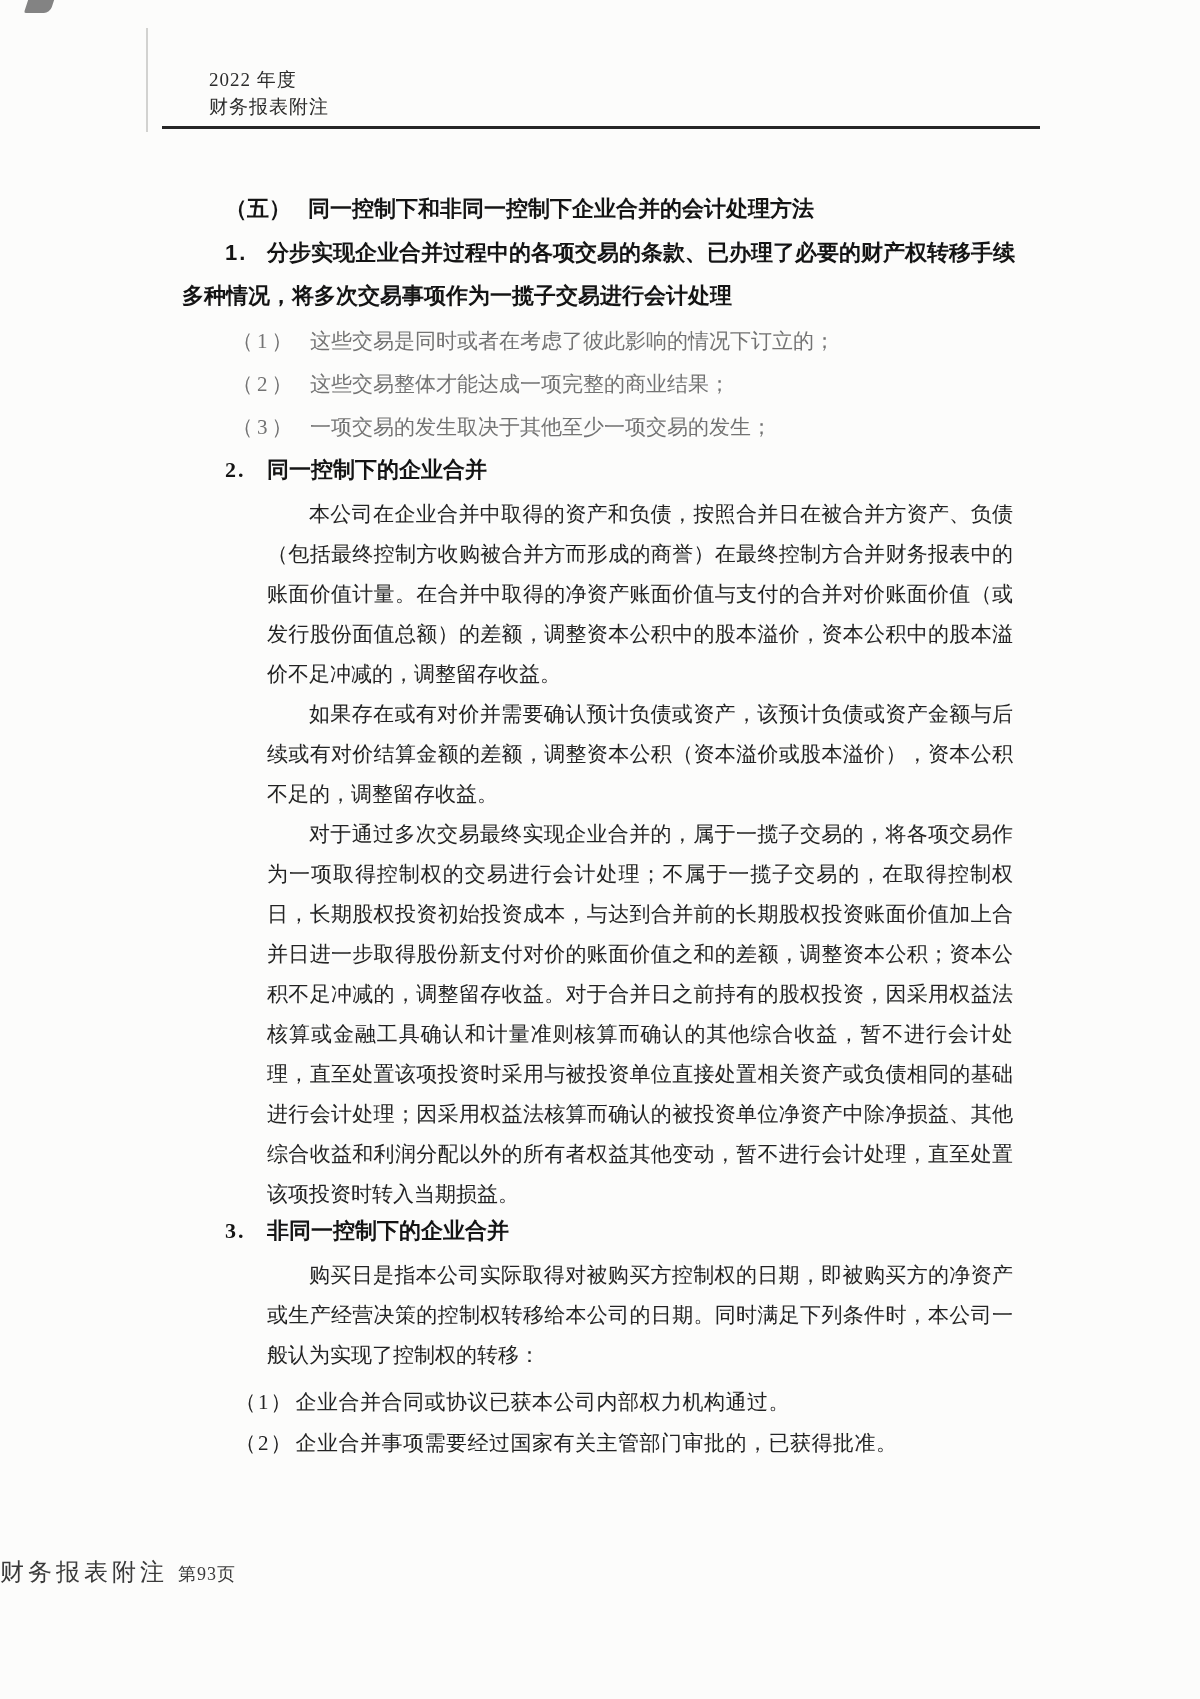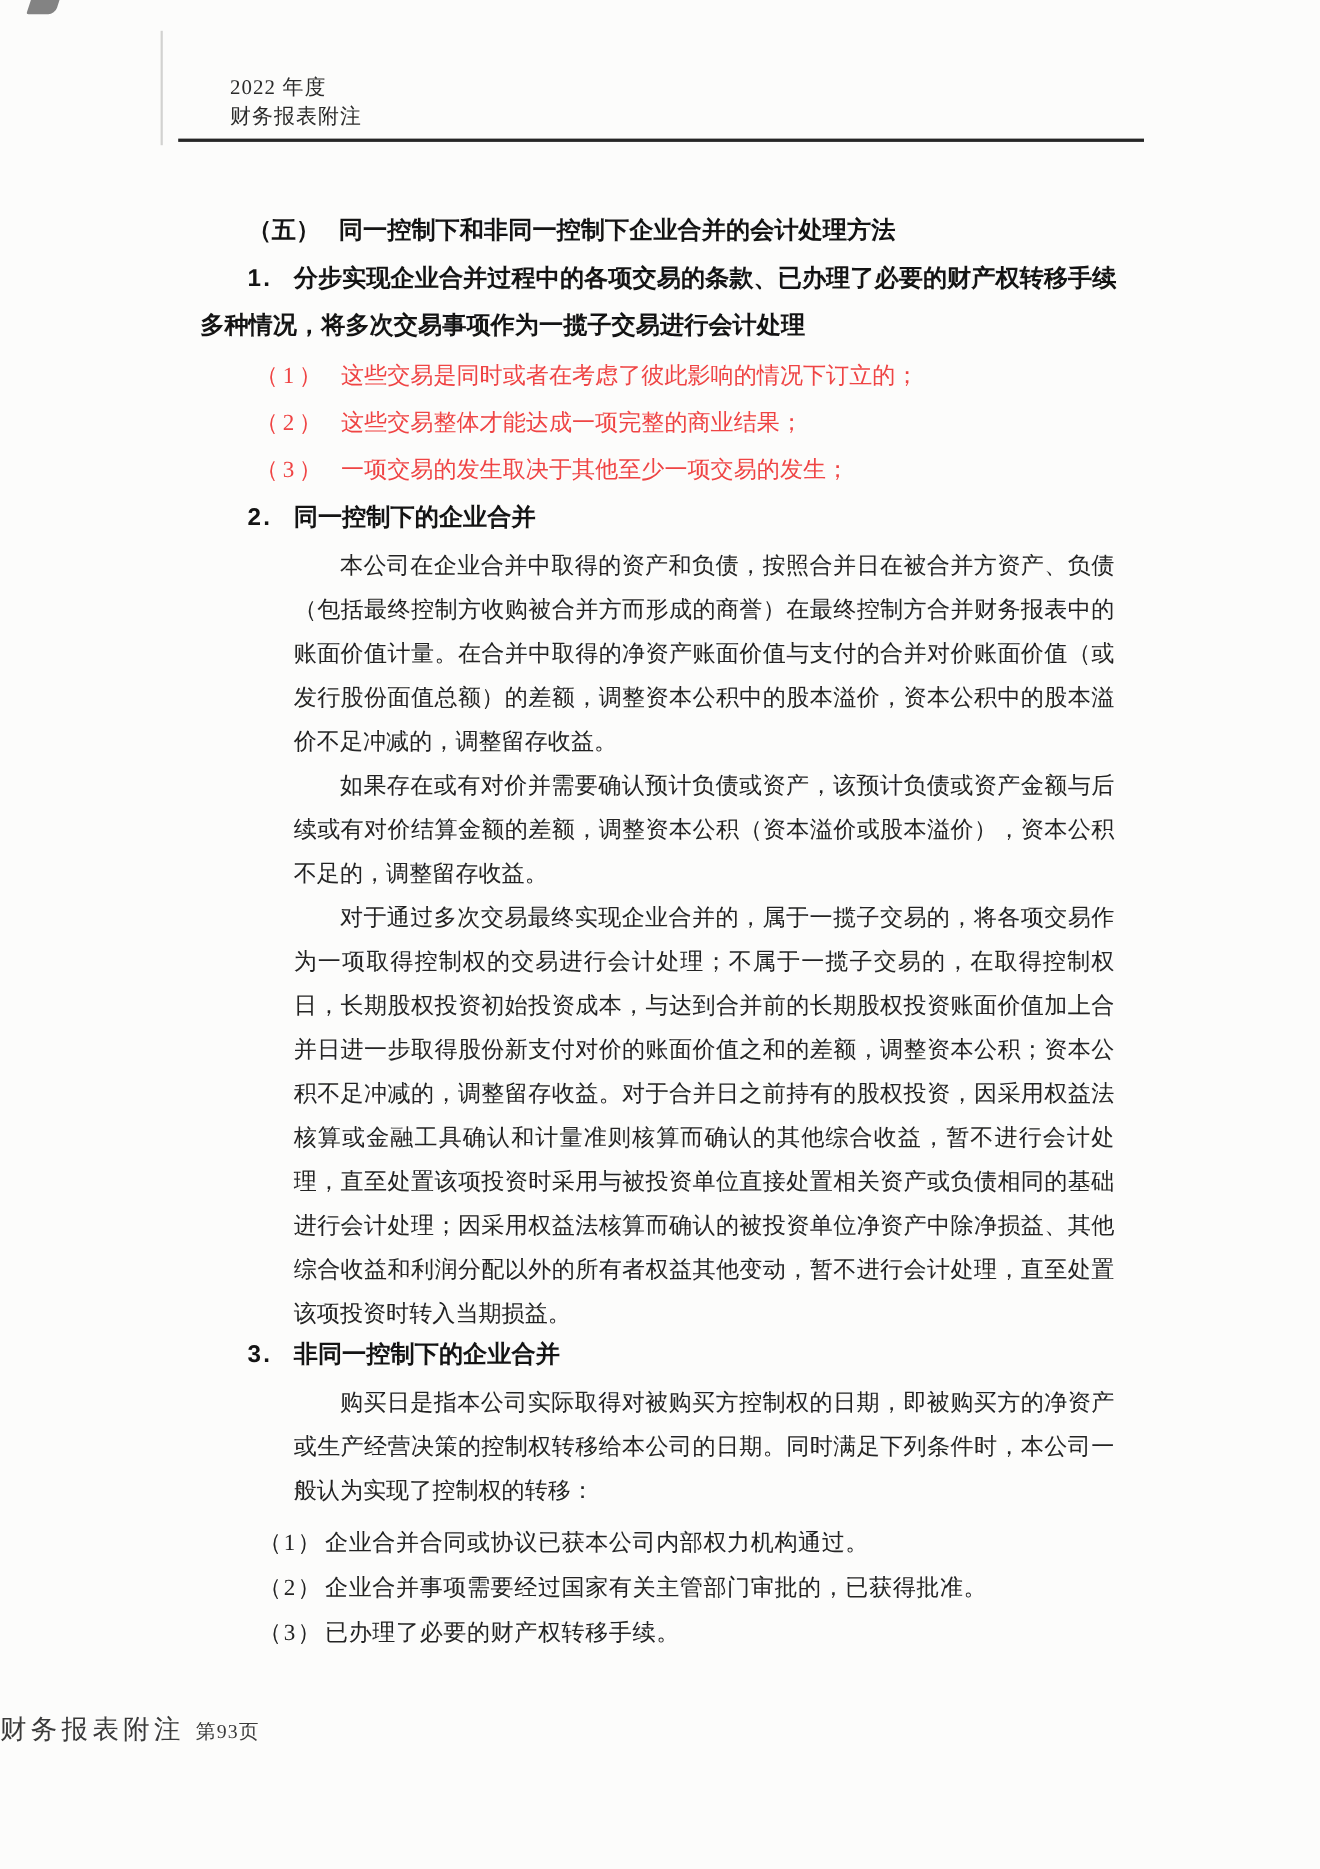--- a/index.html
+++ b/index.html
@@ -40,7 +40,7 @@
   .h1l1 .mk{display:inline-block;min-width:42px;letter-spacing:2px;}
   .h1l2{margin-bottom:15px;}
   .cond{font-size:21px;line-height:30px;margin-bottom:13px;padding-left:50px;
-        color:#ef4444;white-space:nowrap;}
+        color:#737373;white-space:nowrap;}
   .cond .mk{display:inline-block;min-width:78px;letter-spacing:4px;}
   .numhead{padding-left:43px;margin:2px 0 9px 0;}
   .numhead .mk{display:inline-block;min-width:42px;letter-spacing:2px;}

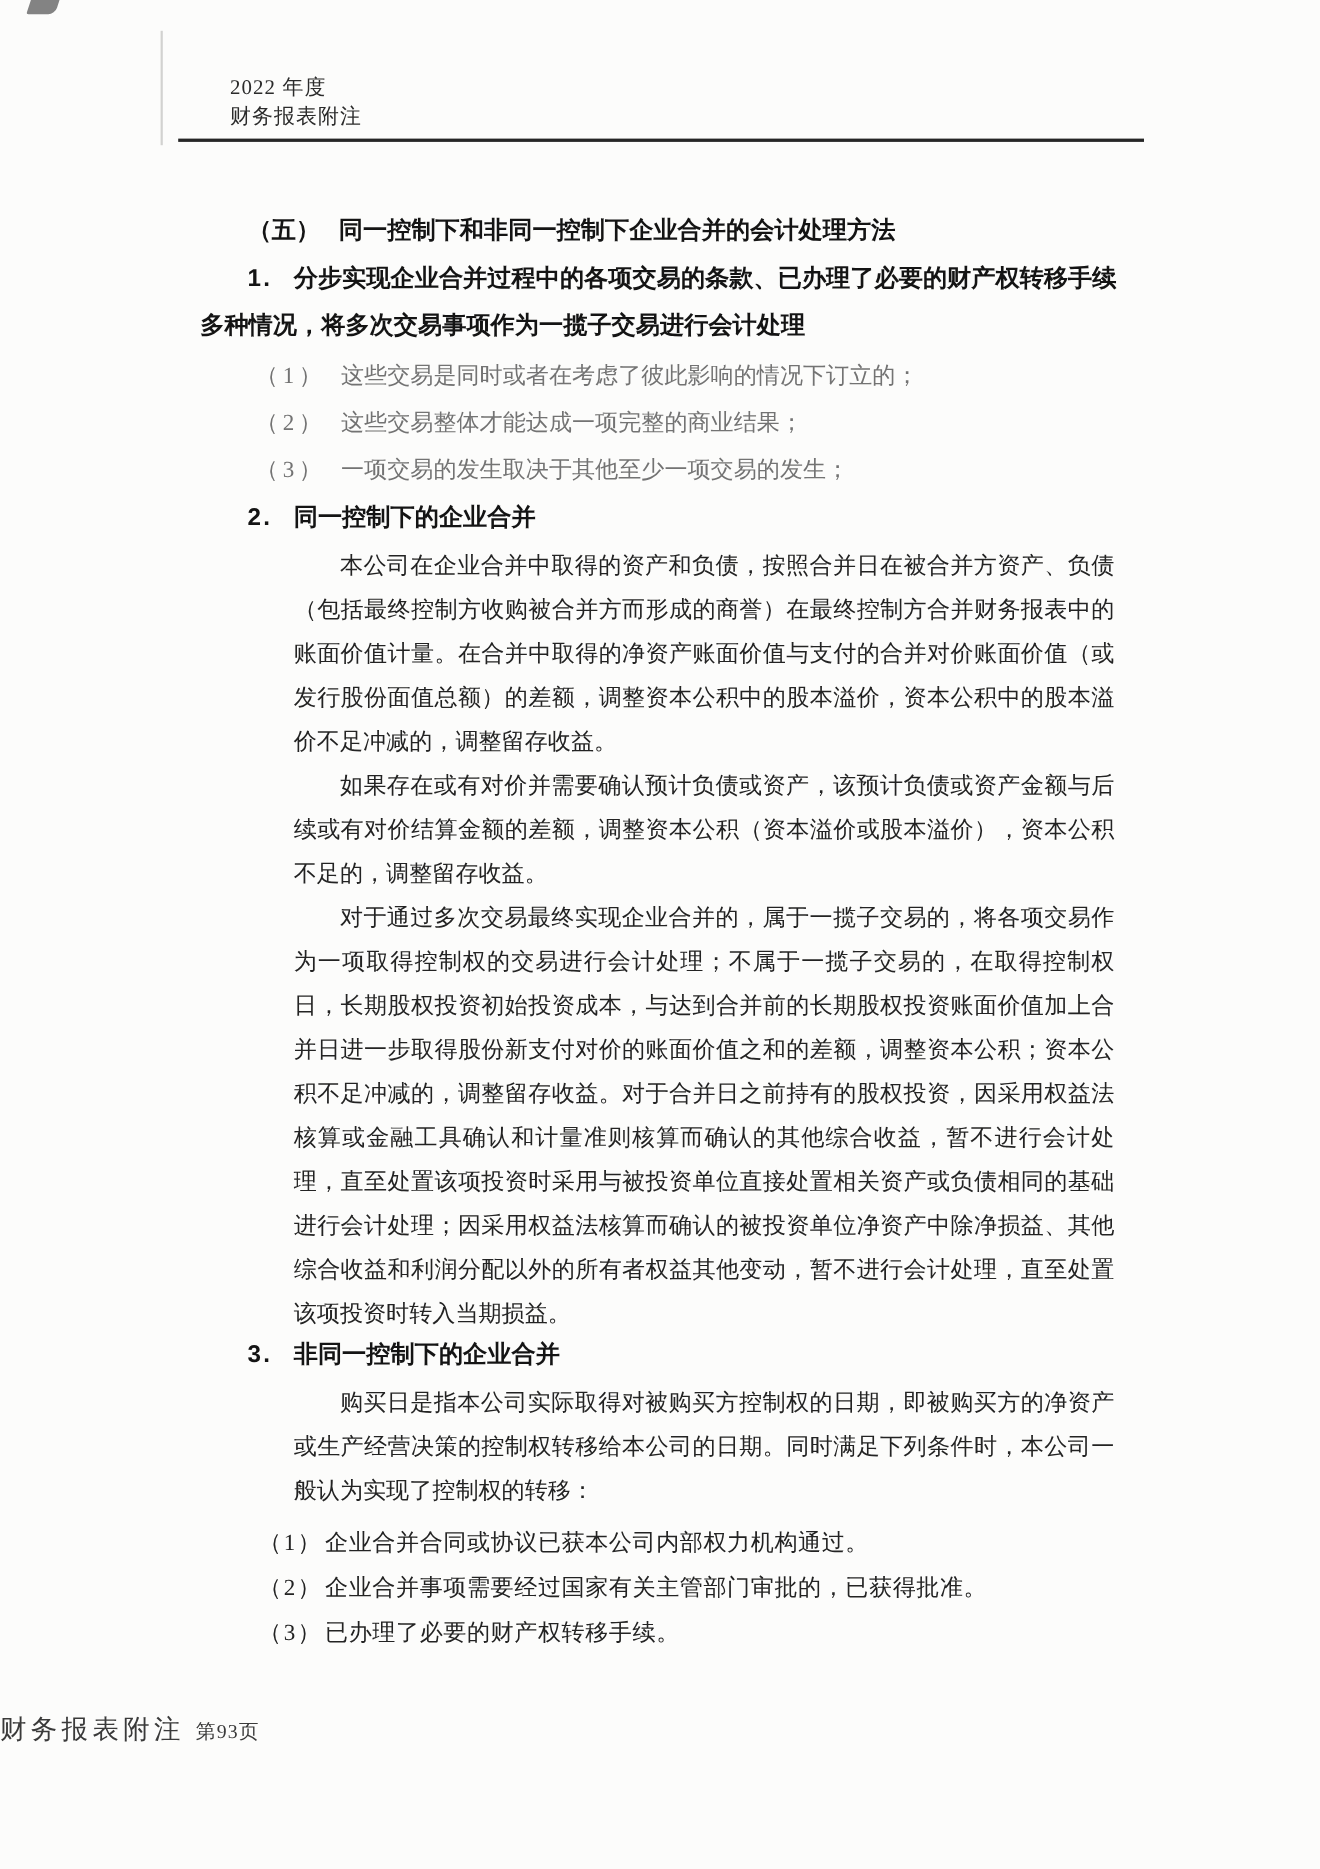--- a/index.html
+++ b/index.html
@@ -42,7 +42,7 @@
   .cond{font-size:21px;line-height:30px;margin-bottom:13px;padding-left:50px;
         color:#737373;white-space:nowrap;}
   .cond .mk{display:inline-block;min-width:78px;letter-spacing:4px;}
-  .numhead{padding-left:43px;margin:2px 0 9px 0;}
+  .numhead{padding-left:43px;margin:2px 0 9px 0;font-family:Liberation Serif, serif;}
   .numhead .mk{display:inline-block;min-width:42px;letter-spacing:2px;}
   .para-block{margin-left:85px;width:746px;}
   .para-block p{

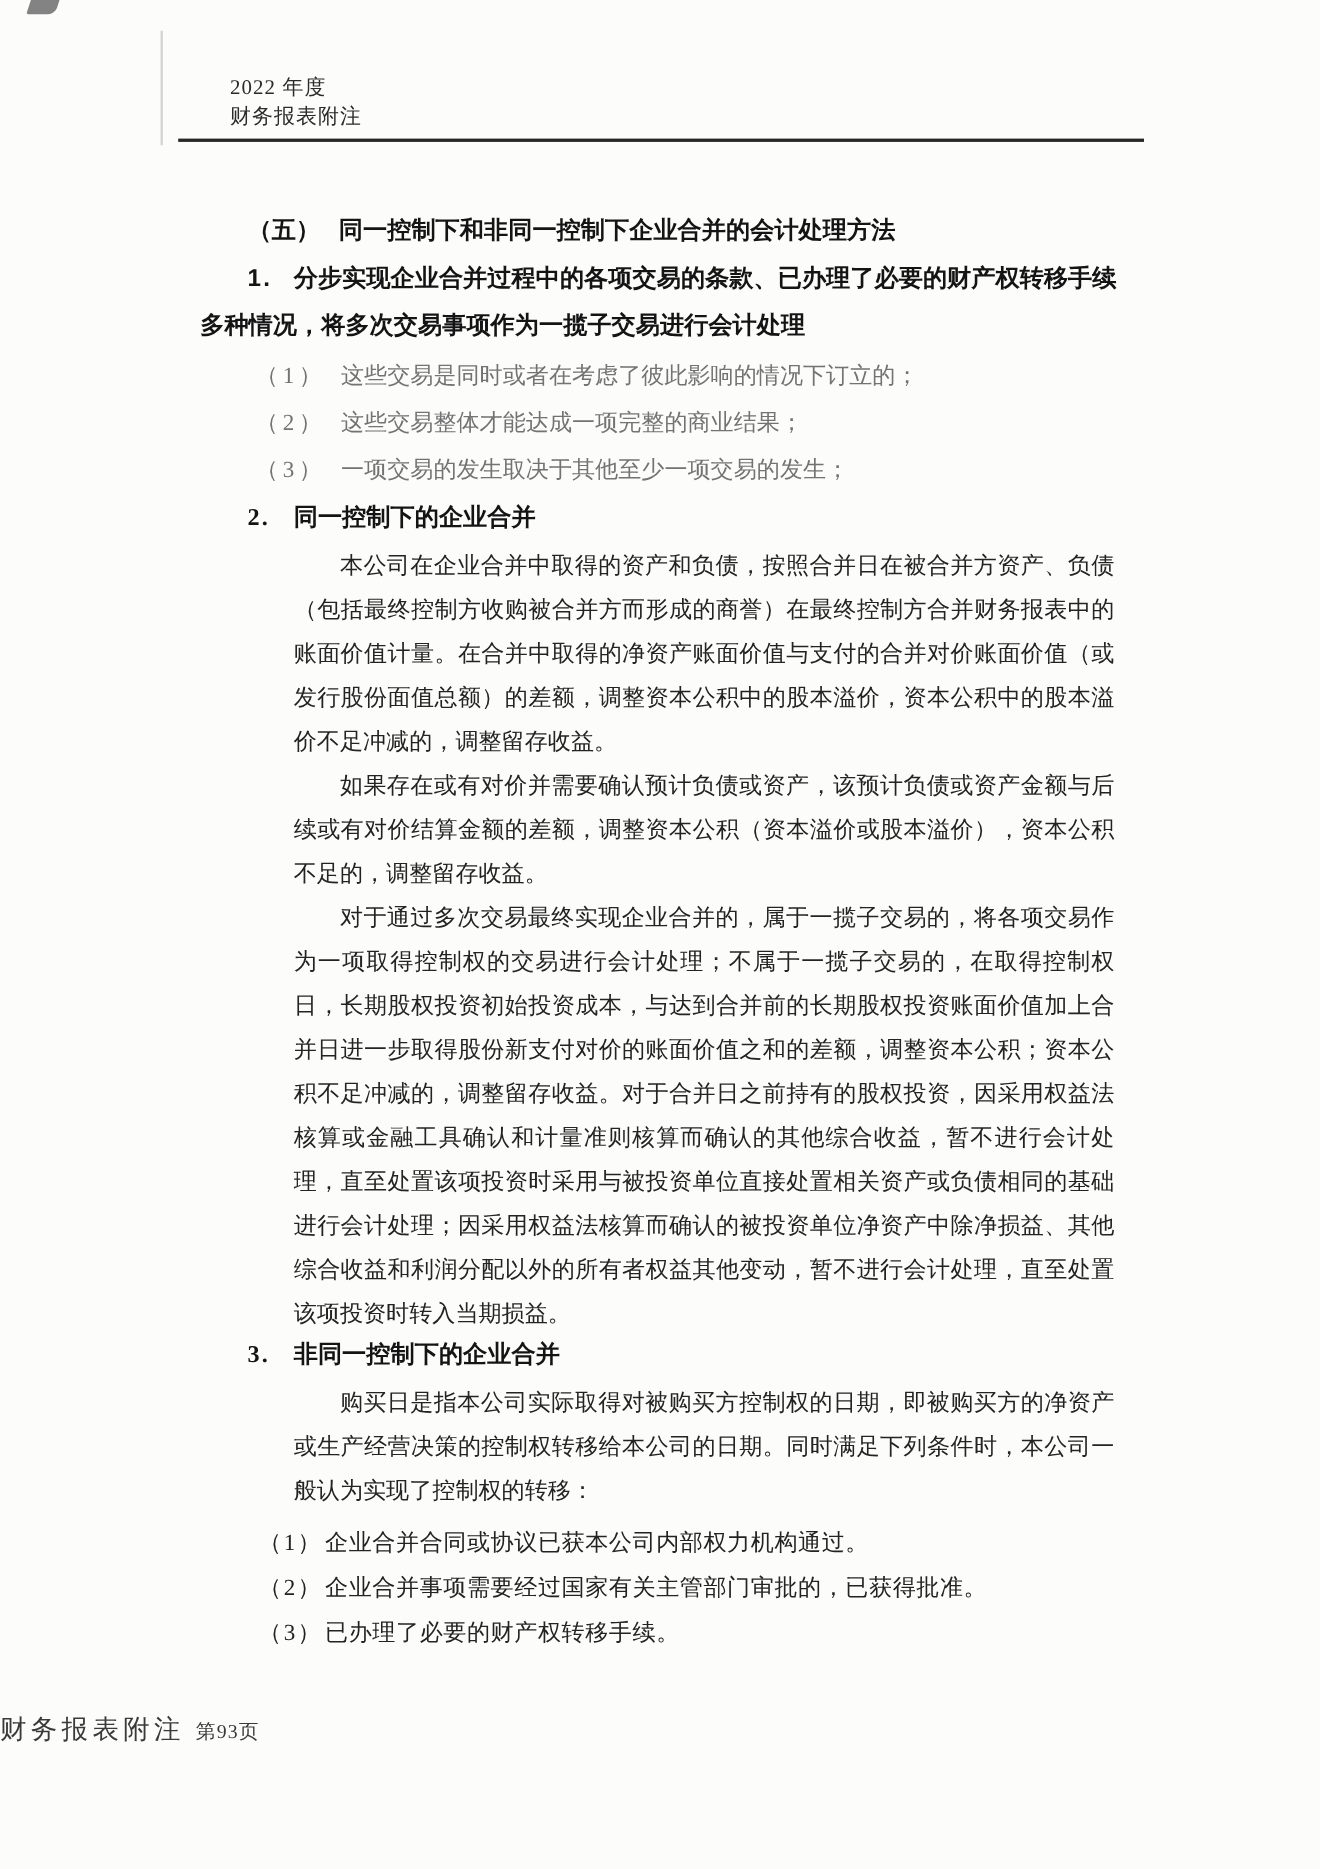--- a/index.html
+++ b/index.html
@@ -118,9 +118,6 @@
     <div class="crit">
       <span class="mk">（2）</span><span>企业合并事项需要经过国家有关主管部门审批的，已获得批准。</span>
     </div>
-    <div class="crit">
-      <span class="mk">（3）</span><span>已办理了必要的财产权转移手续。</span>
-    </div>
 
   </div>
 

